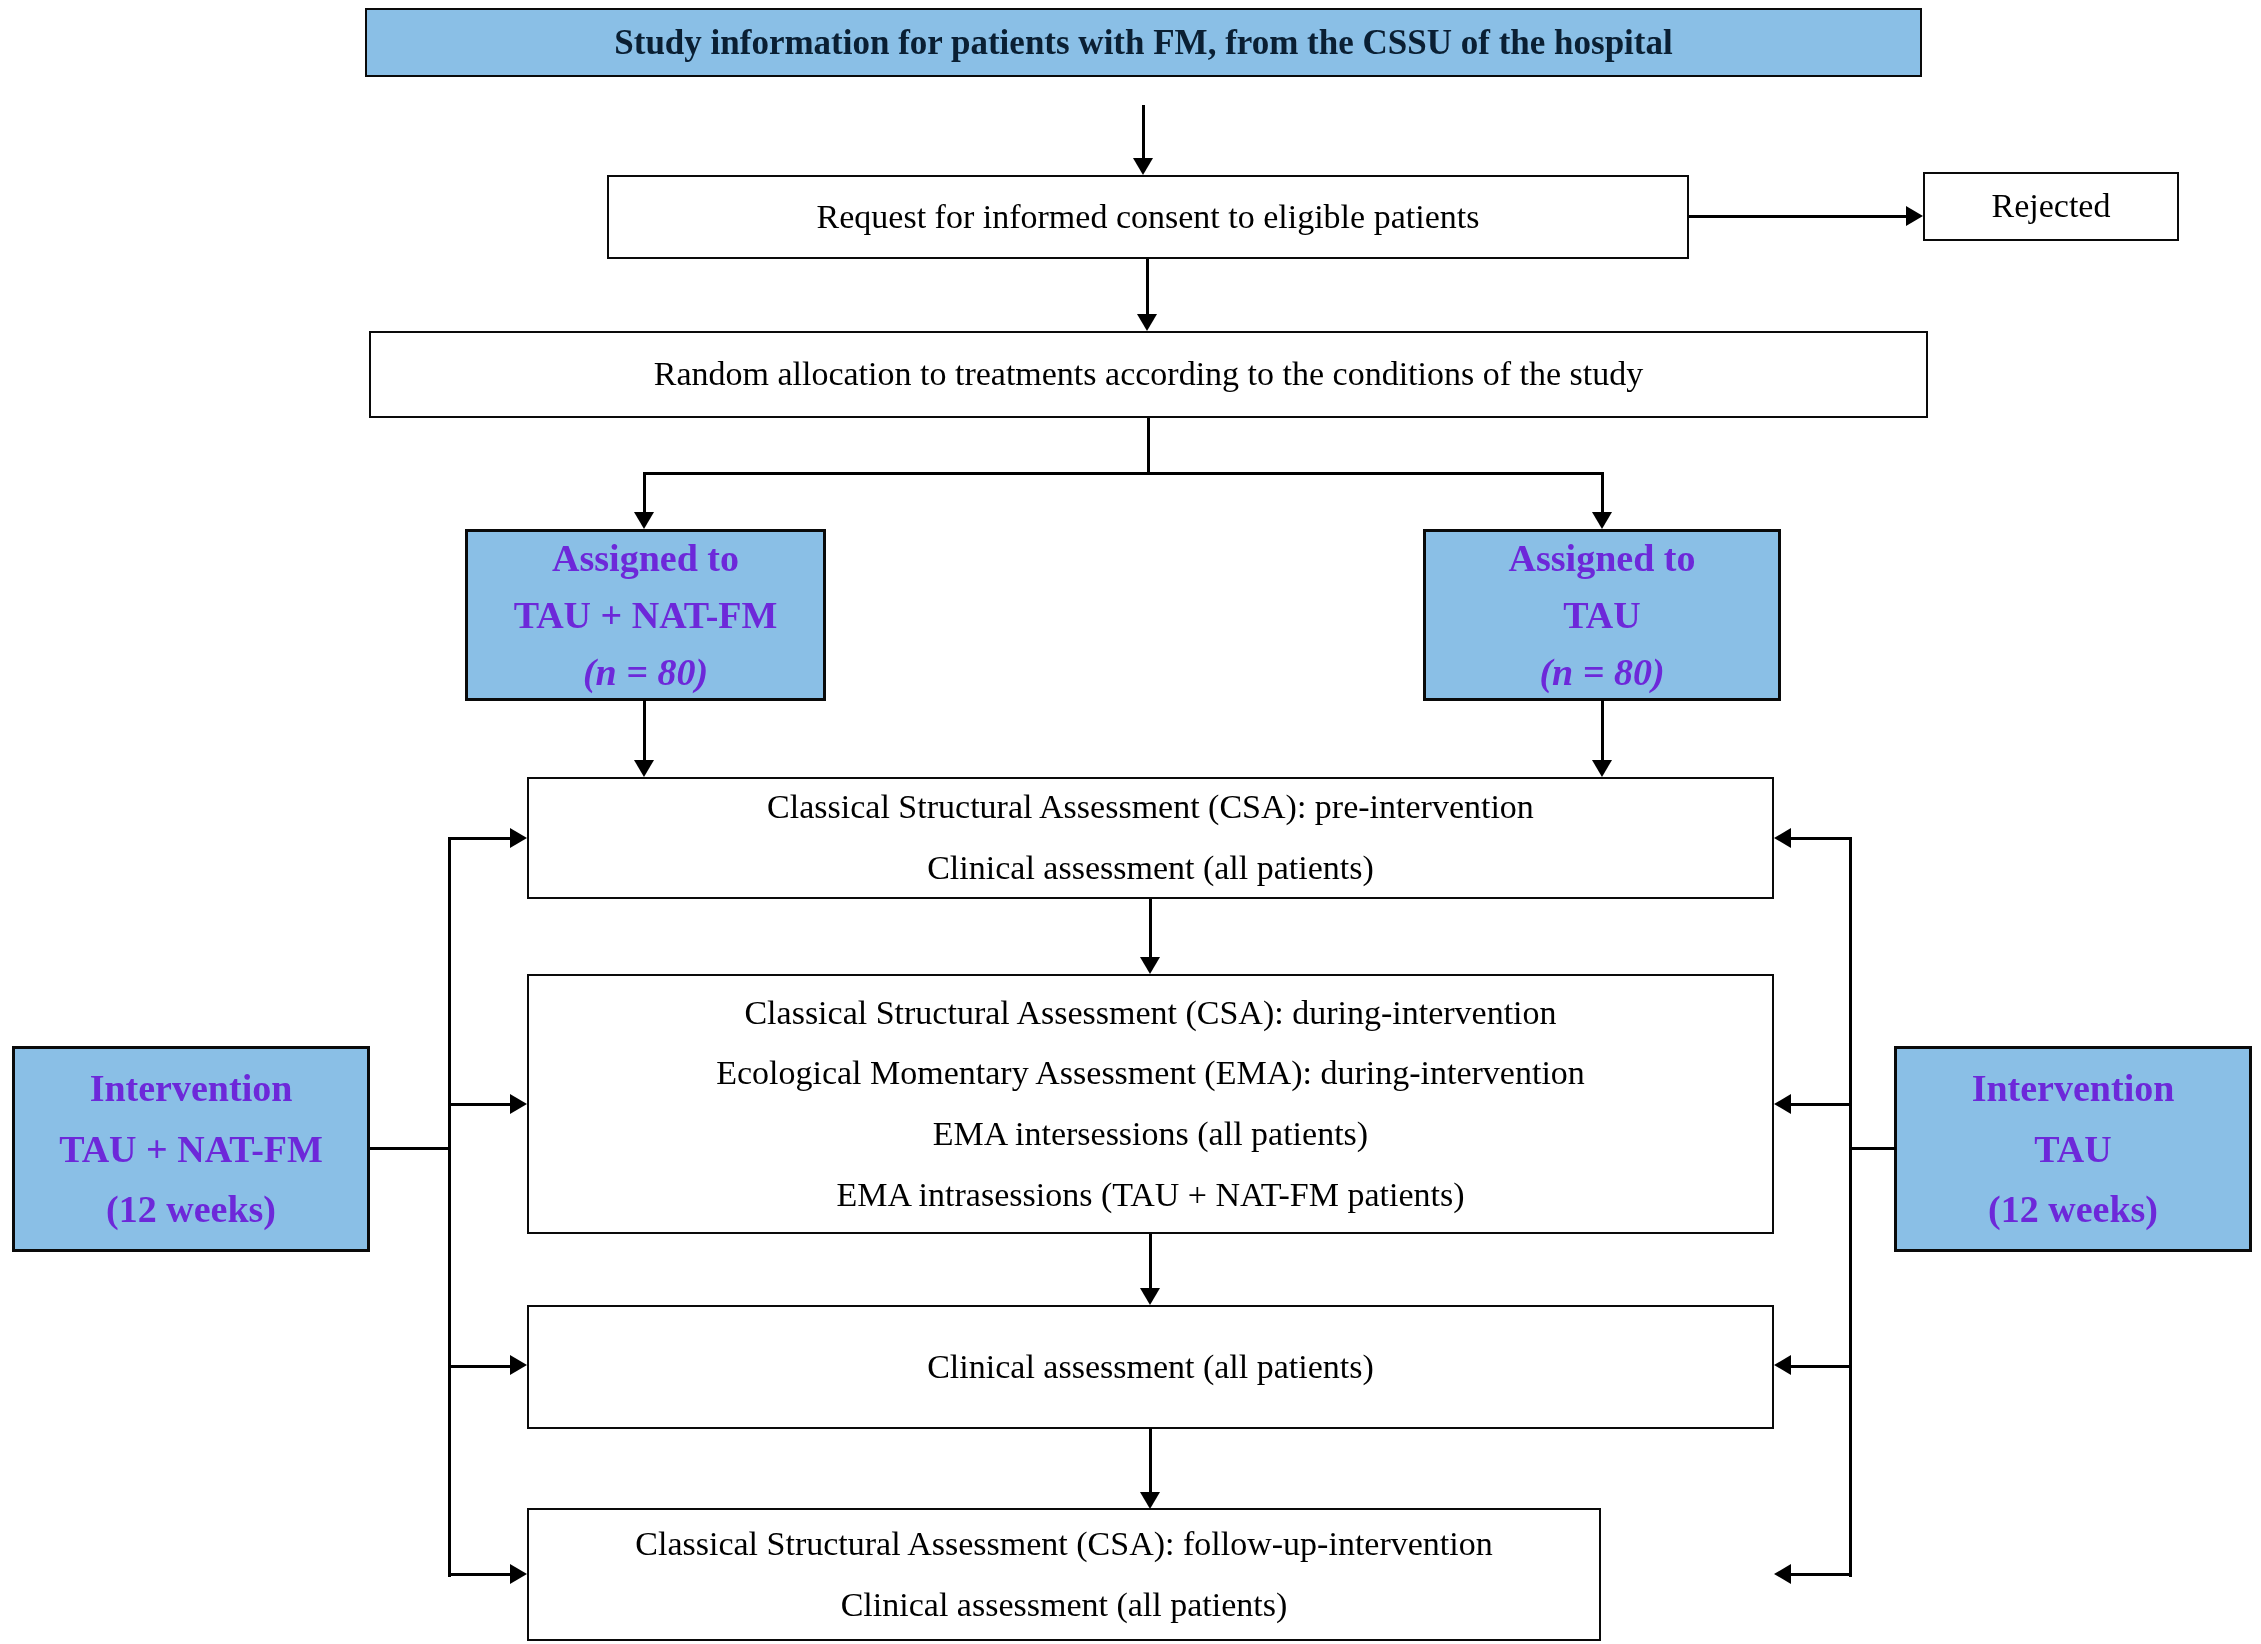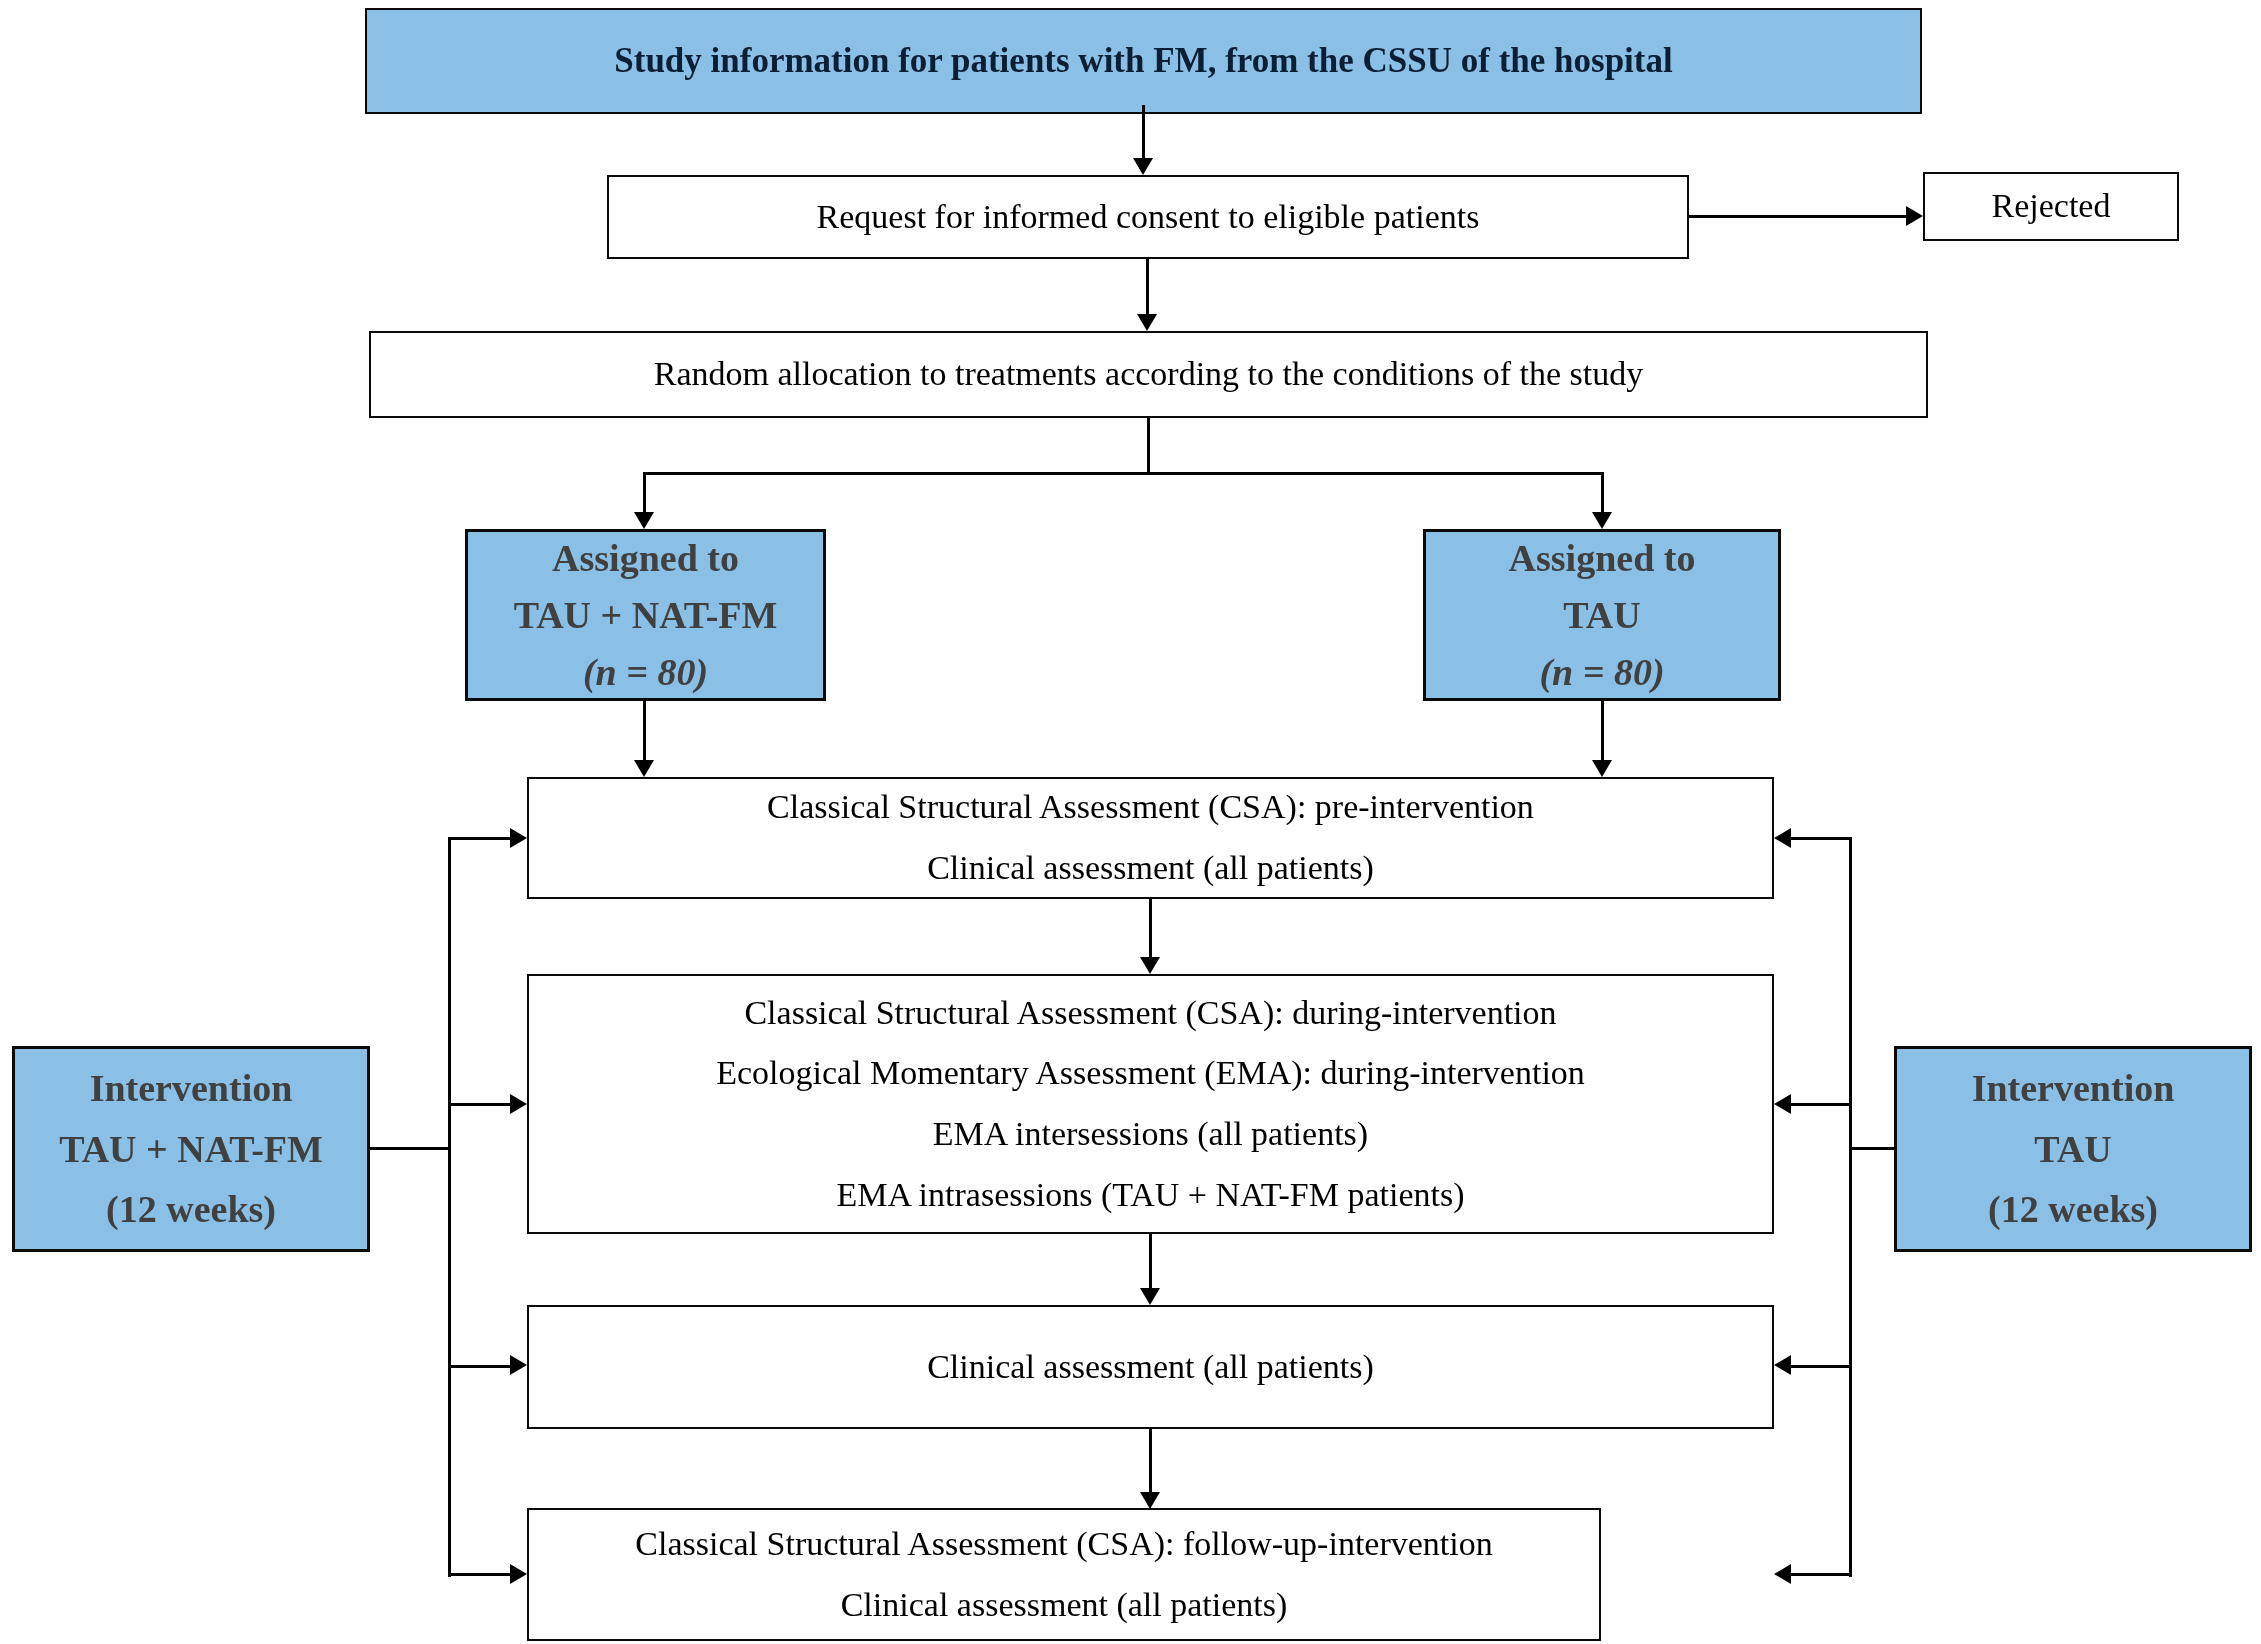--- a/index.html
+++ b/index.html
@@ -82,7 +82,7 @@
 
 <div class="stage">
 
-  <div class="box title-box" style="left:365px; top:8.4px; width:1557px; height:106px;">
+  <div class="box title-box" style="left:365px; top:8.4px; width:1557px; height:69px;">
     <div>Study information for patients with FM, from the CSSU of the hospital</div>
   </div>
 

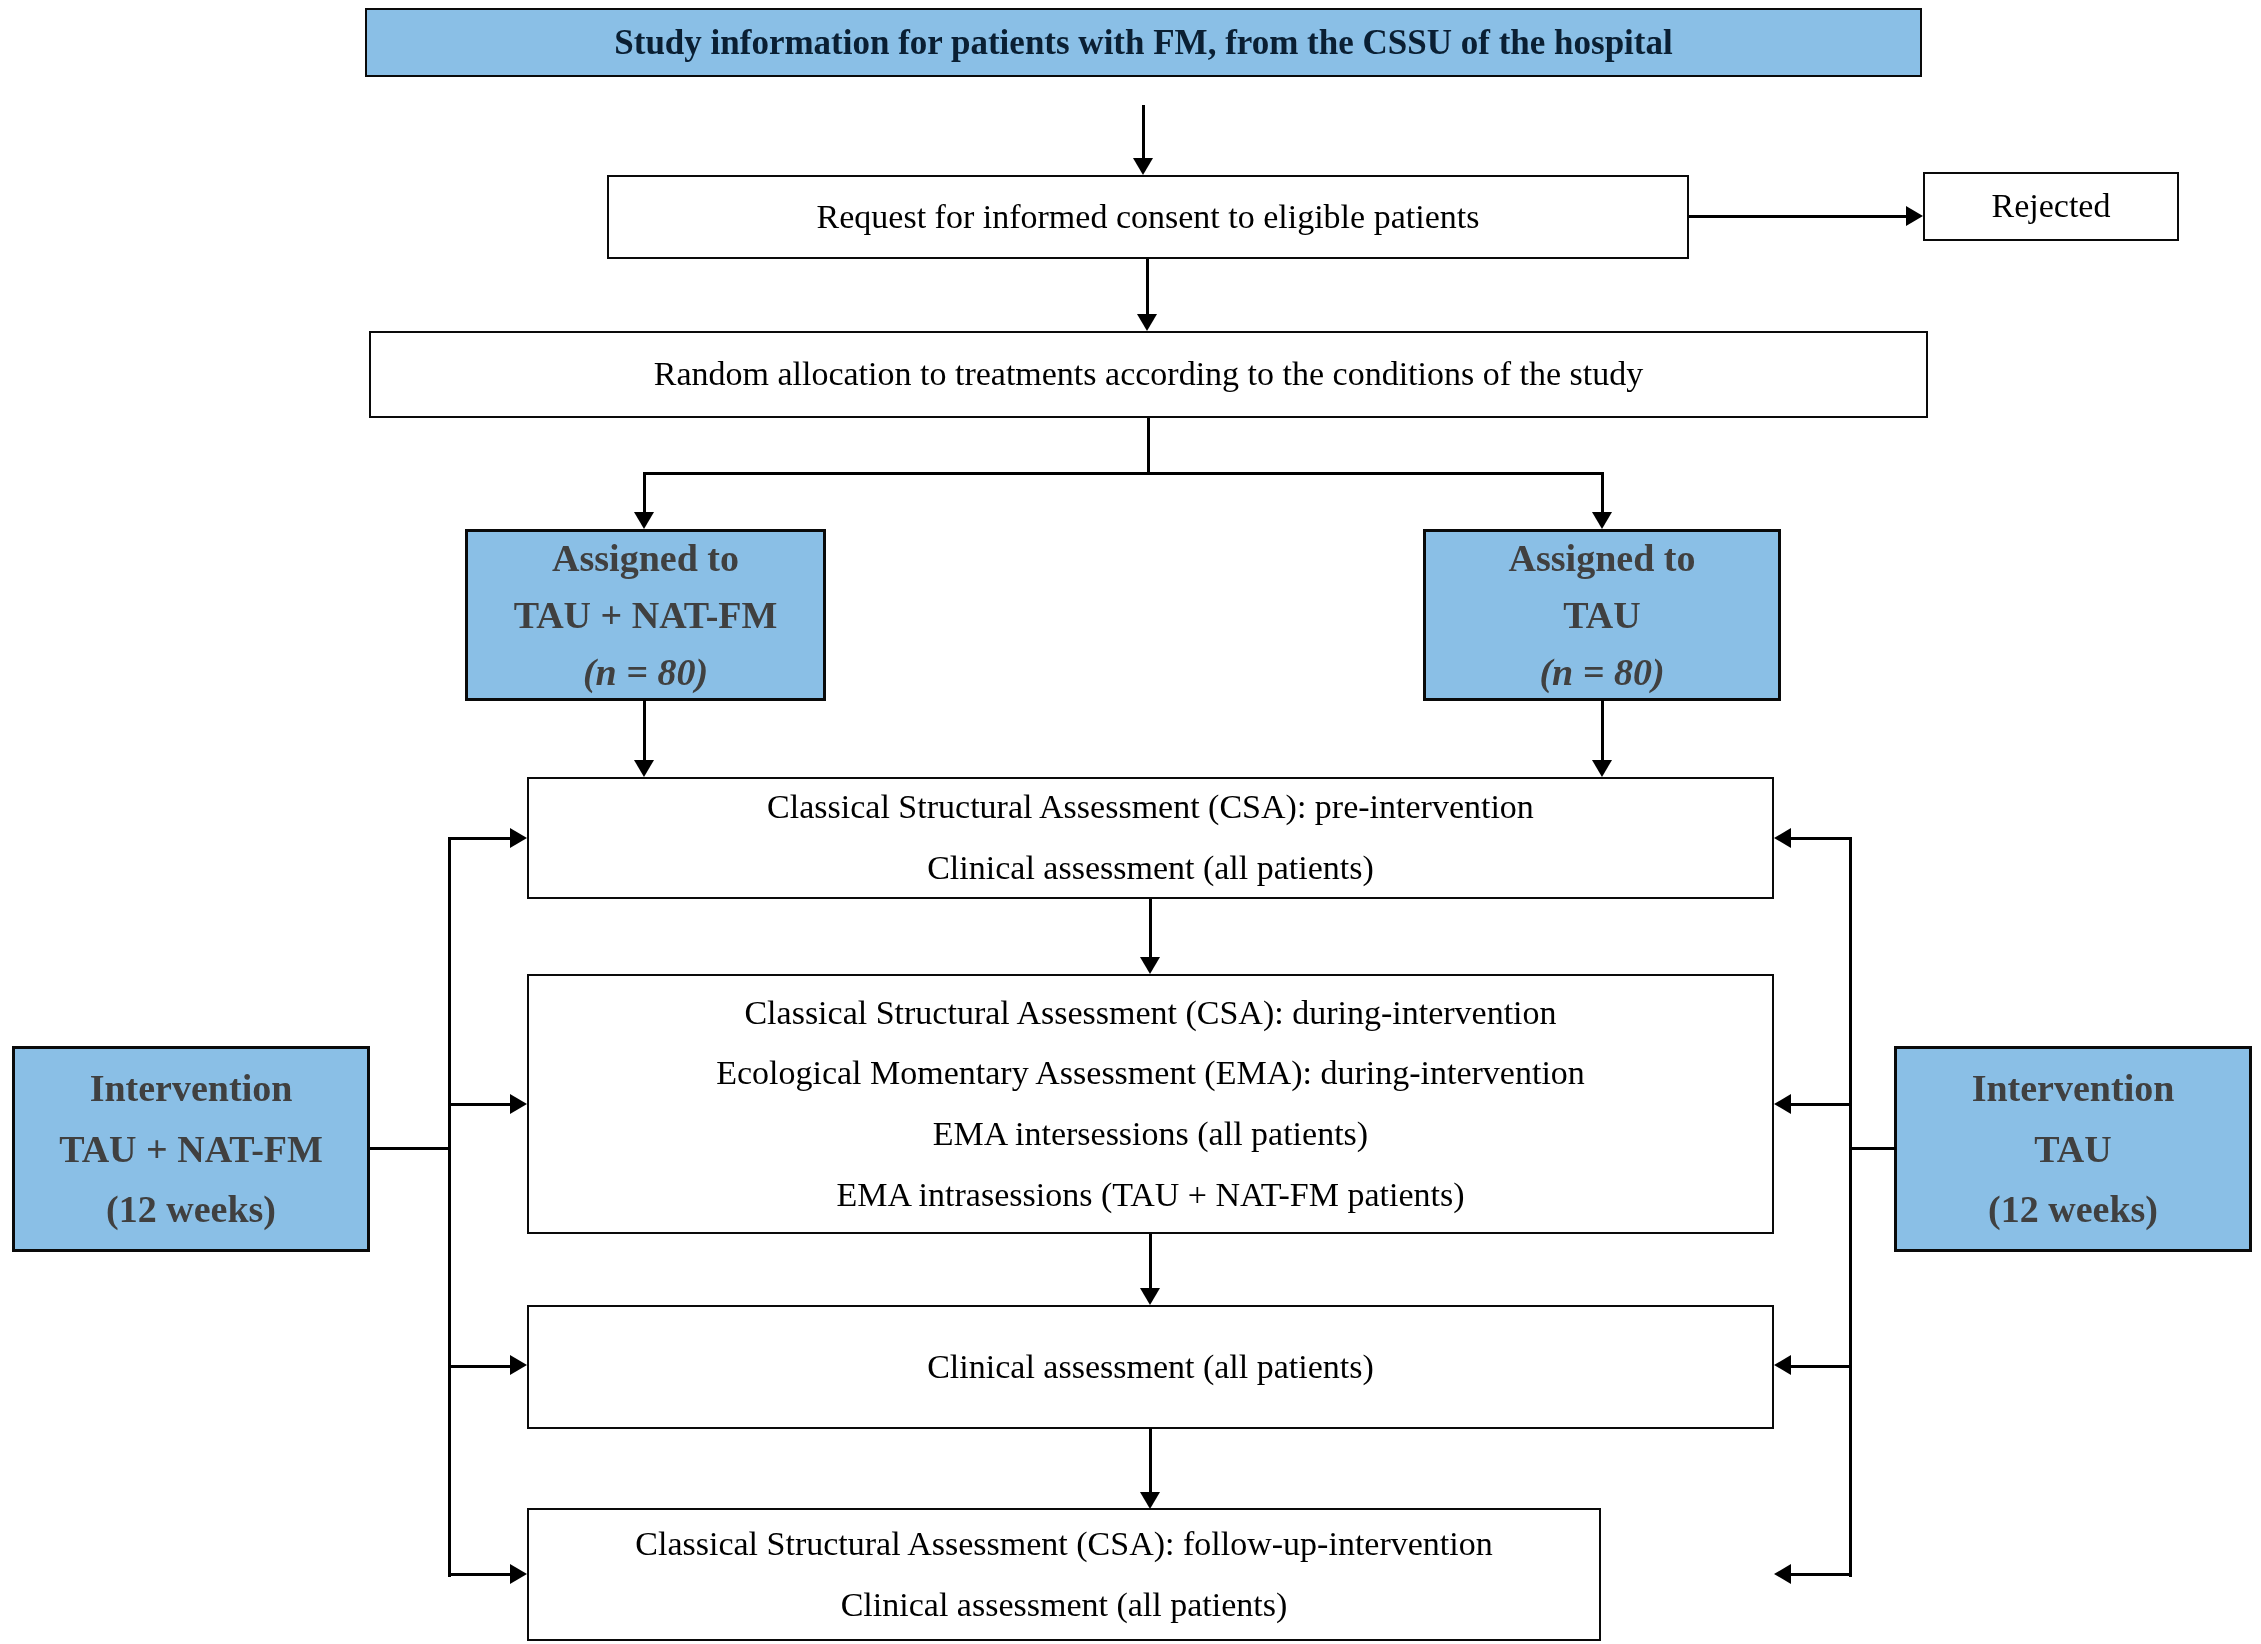--- a/index.html
+++ b/index.html
@@ -35,7 +35,7 @@
   .blue-box {
     background: #8abfe6;
     border-width: 3.5px;
-    color: #404040;
+    color: #6d28d9;
     font-weight: 700;
     font-size: 38px;
     line-height: 1.5;

